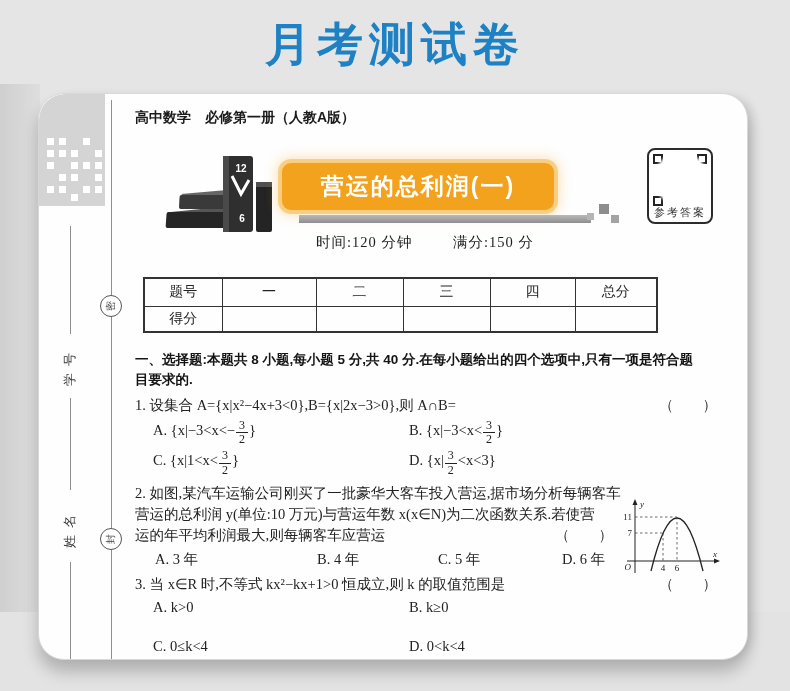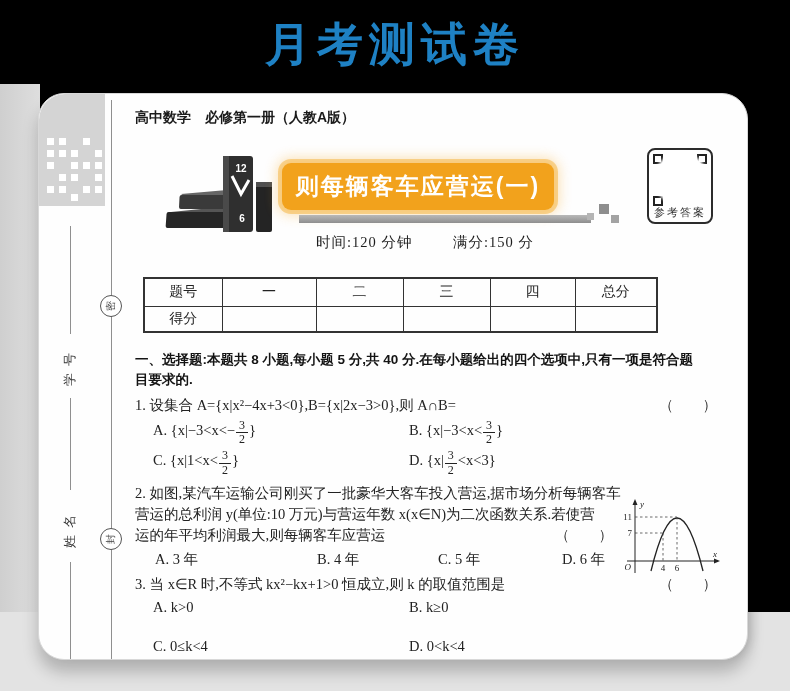--- a/index.html
+++ b/index.html
@@ -5,7 +5,7 @@
   * { margin:0; padding:0; box-sizing:border-box; }
   html,body { background:#fff; }
   .stage{ position:relative; width:790px; height:691px; overflow:hidden;
-          background:#000000; font-family:"Liberation Serif", serif; color:#222; }
+          background:#e5e5e5; font-family:"Liberation Serif", serif; color:#222; }
 
   
   .bg-left{ position:absolute; left:0; top:84px; width:40px; height:607px;

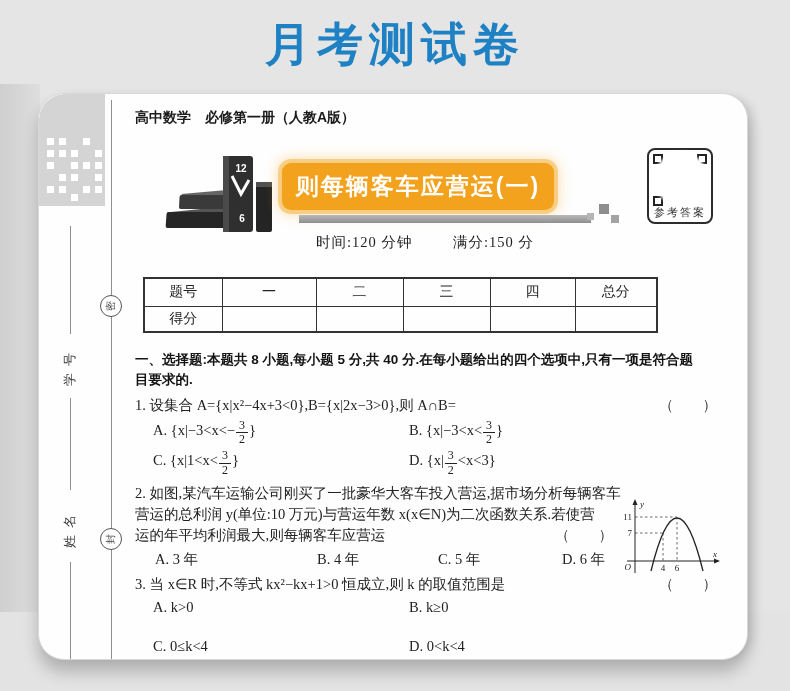--- a/index.html
+++ b/index.html
@@ -158,7 +158,7 @@
     </svg>
 
     <div class="banner">
-      <span>则每辆客车应营运(一)</span>
+      <span>营运的总利润(一)</span>
     </div>
     <div class="banner-bar"></div>
     <div class="deco-sq dq1"></div>

